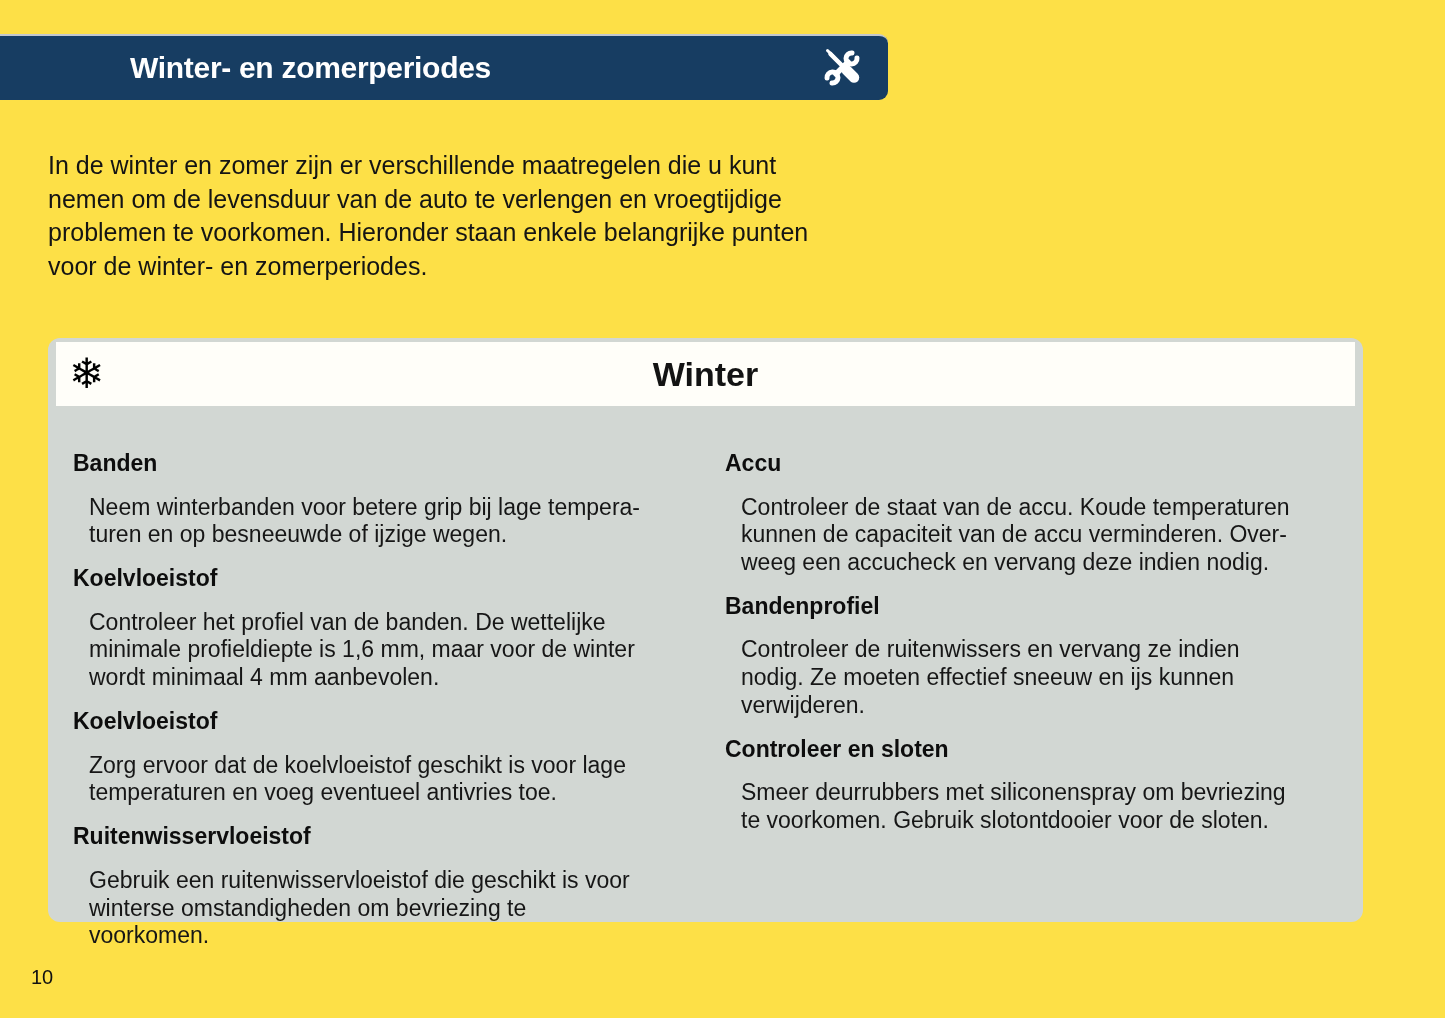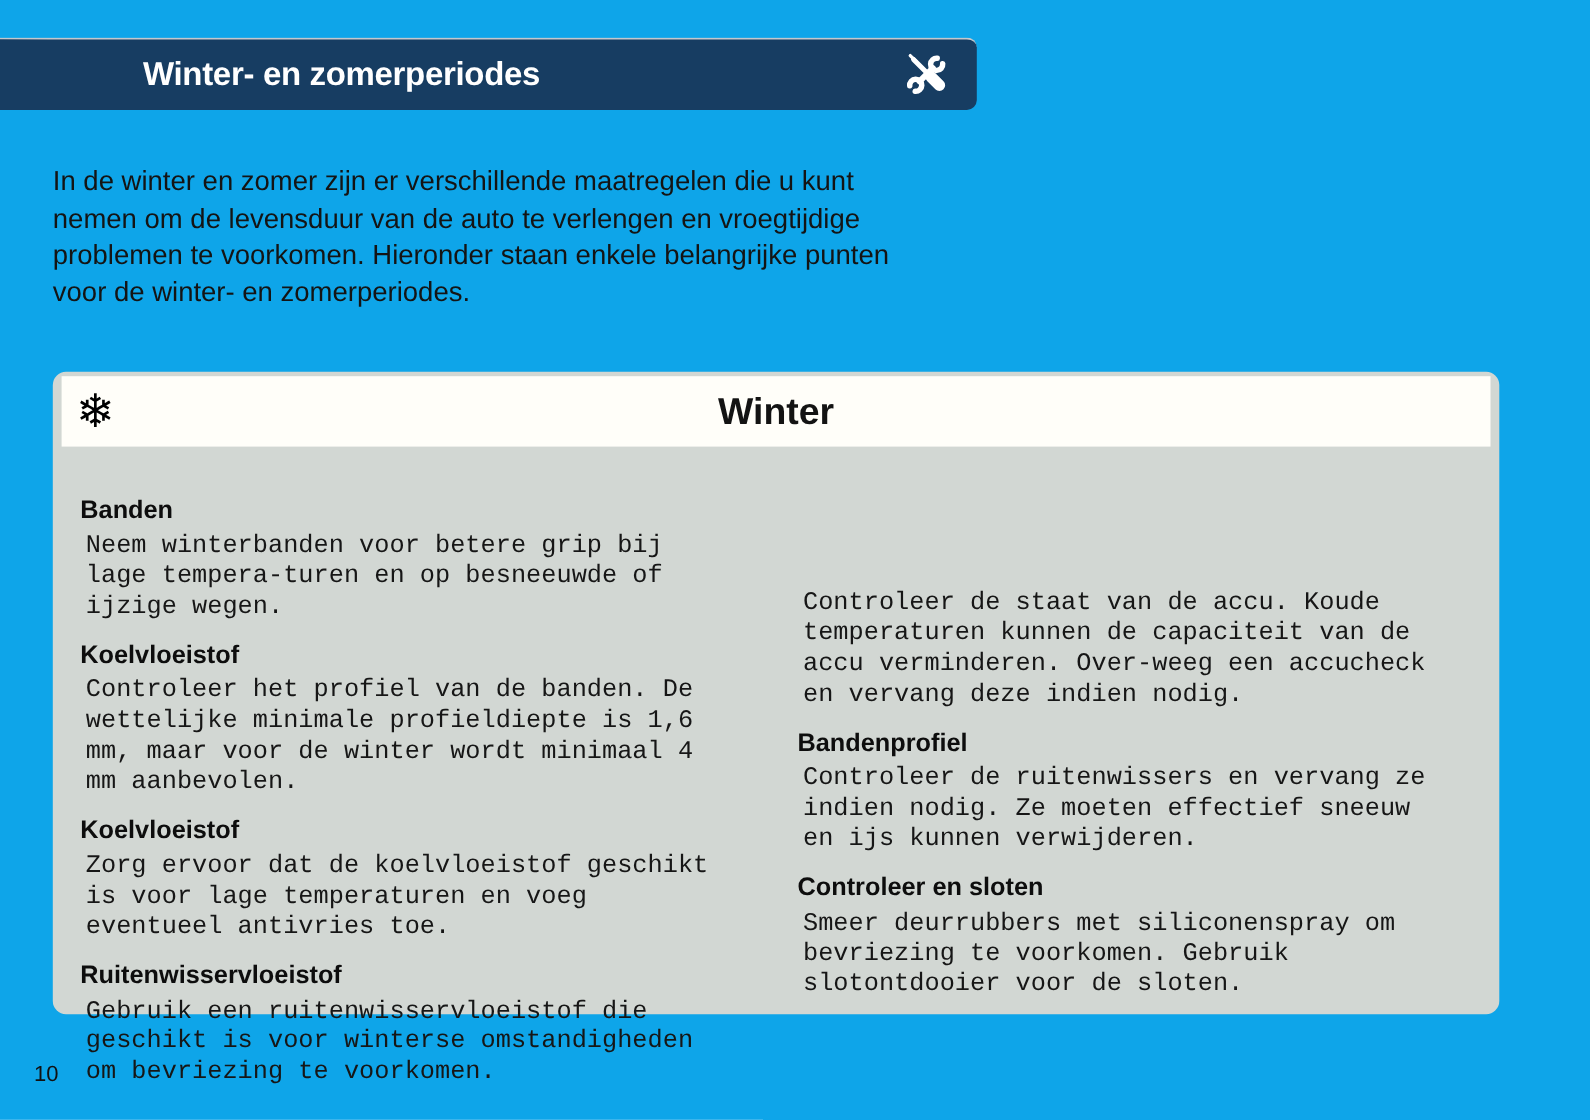--- a/index.html
+++ b/index.html
@@ -7,7 +7,7 @@
     position: relative;
     width: 1445px;
     height: 1018px;
-    background: #0ea5e9;
+    background: #fde047;
     overflow: hidden;
     font-family: "Liberation Sans", sans-serif;
     color: #151515;

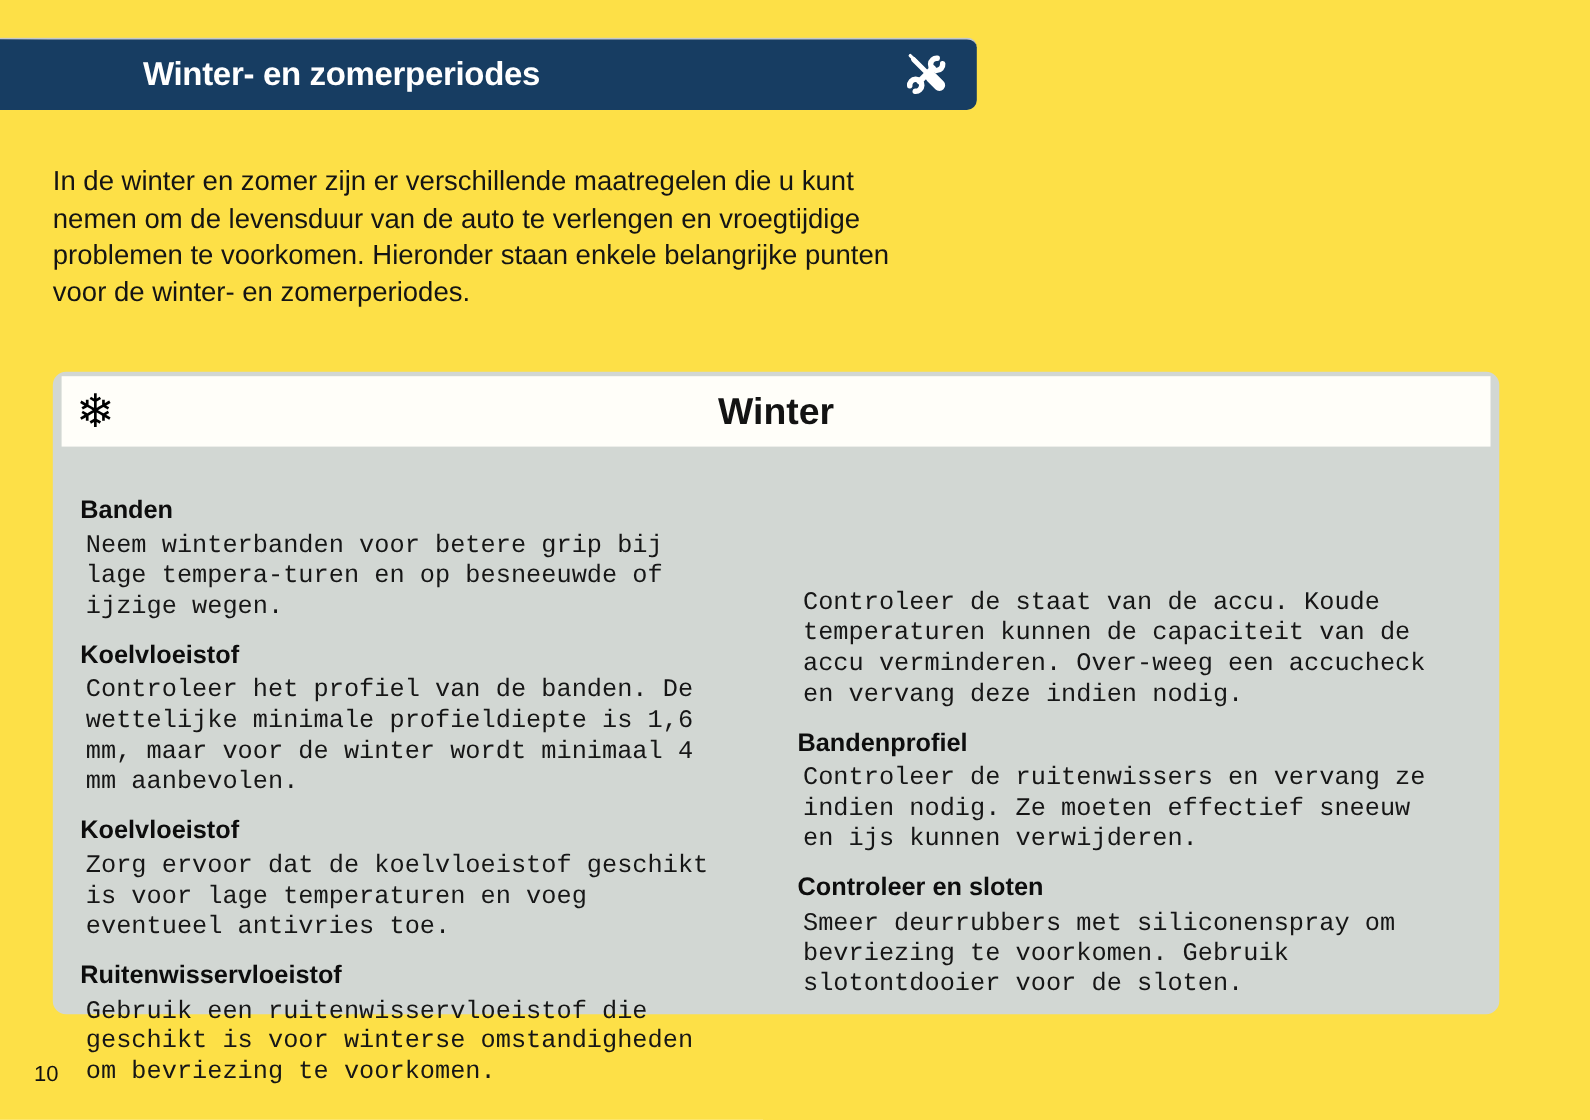--- a/index.html
+++ b/index.html
@@ -93,7 +93,6 @@
   .panel-body {
     display: flex;
     padding: 44px 0 0 25px;
-    align-items: center;
   }
   .col { width: 588px; }
   .col + .col { margin-left: 64px; }

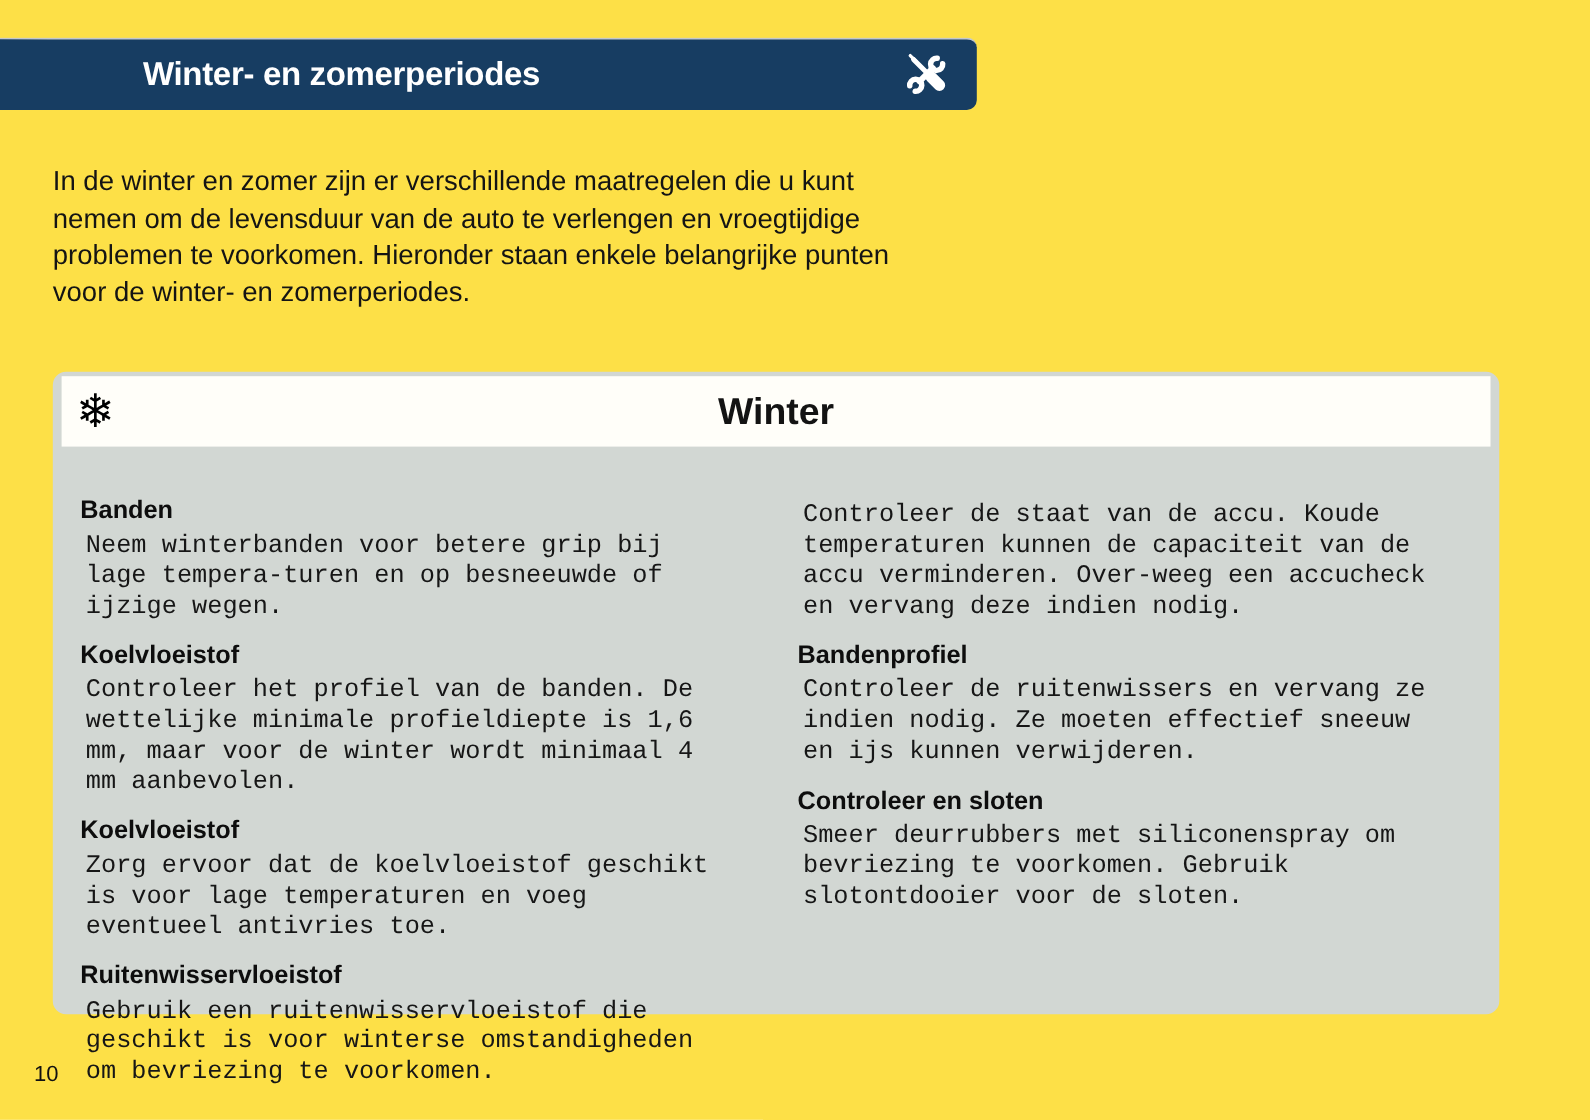--- a/index.html
+++ b/index.html
@@ -171,6 +171,7 @@
 
       <div class="col">
         <div class="sec">
+          <h3>Accu</h3>
           <p>Controleer de staat van de accu. Koude temperaturen kunnen de capaciteit van de accu verminderen. Over-weeg een accucheck en vervang deze indien nodig.</p>
         </div>
         <div class="sec">

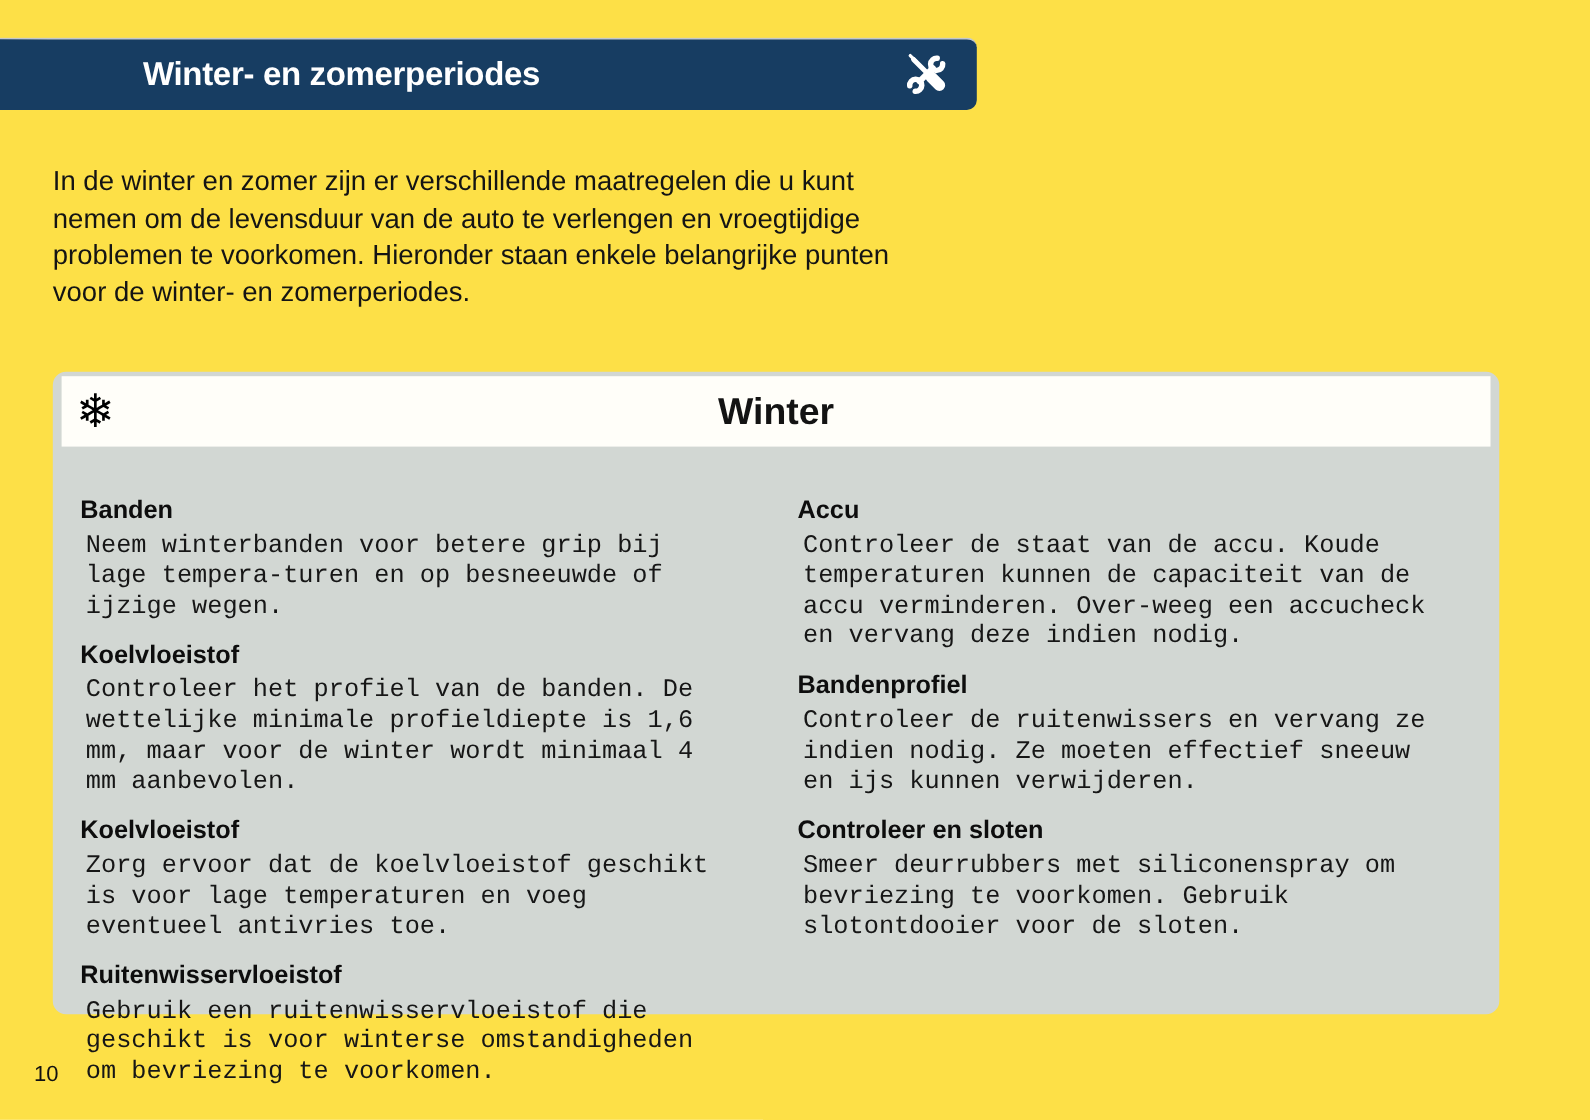--- a/index.html
+++ b/index.html
@@ -108,7 +108,7 @@
     font-weight: bold;
     color: #0d0d0d;
   }
-  .sec p { margin: 5px; color: #161616; font-family: Liberation Mono, monospace; }
+  .sec p { margin: 16px; color: #161616; }
 
   
   .page-number {

